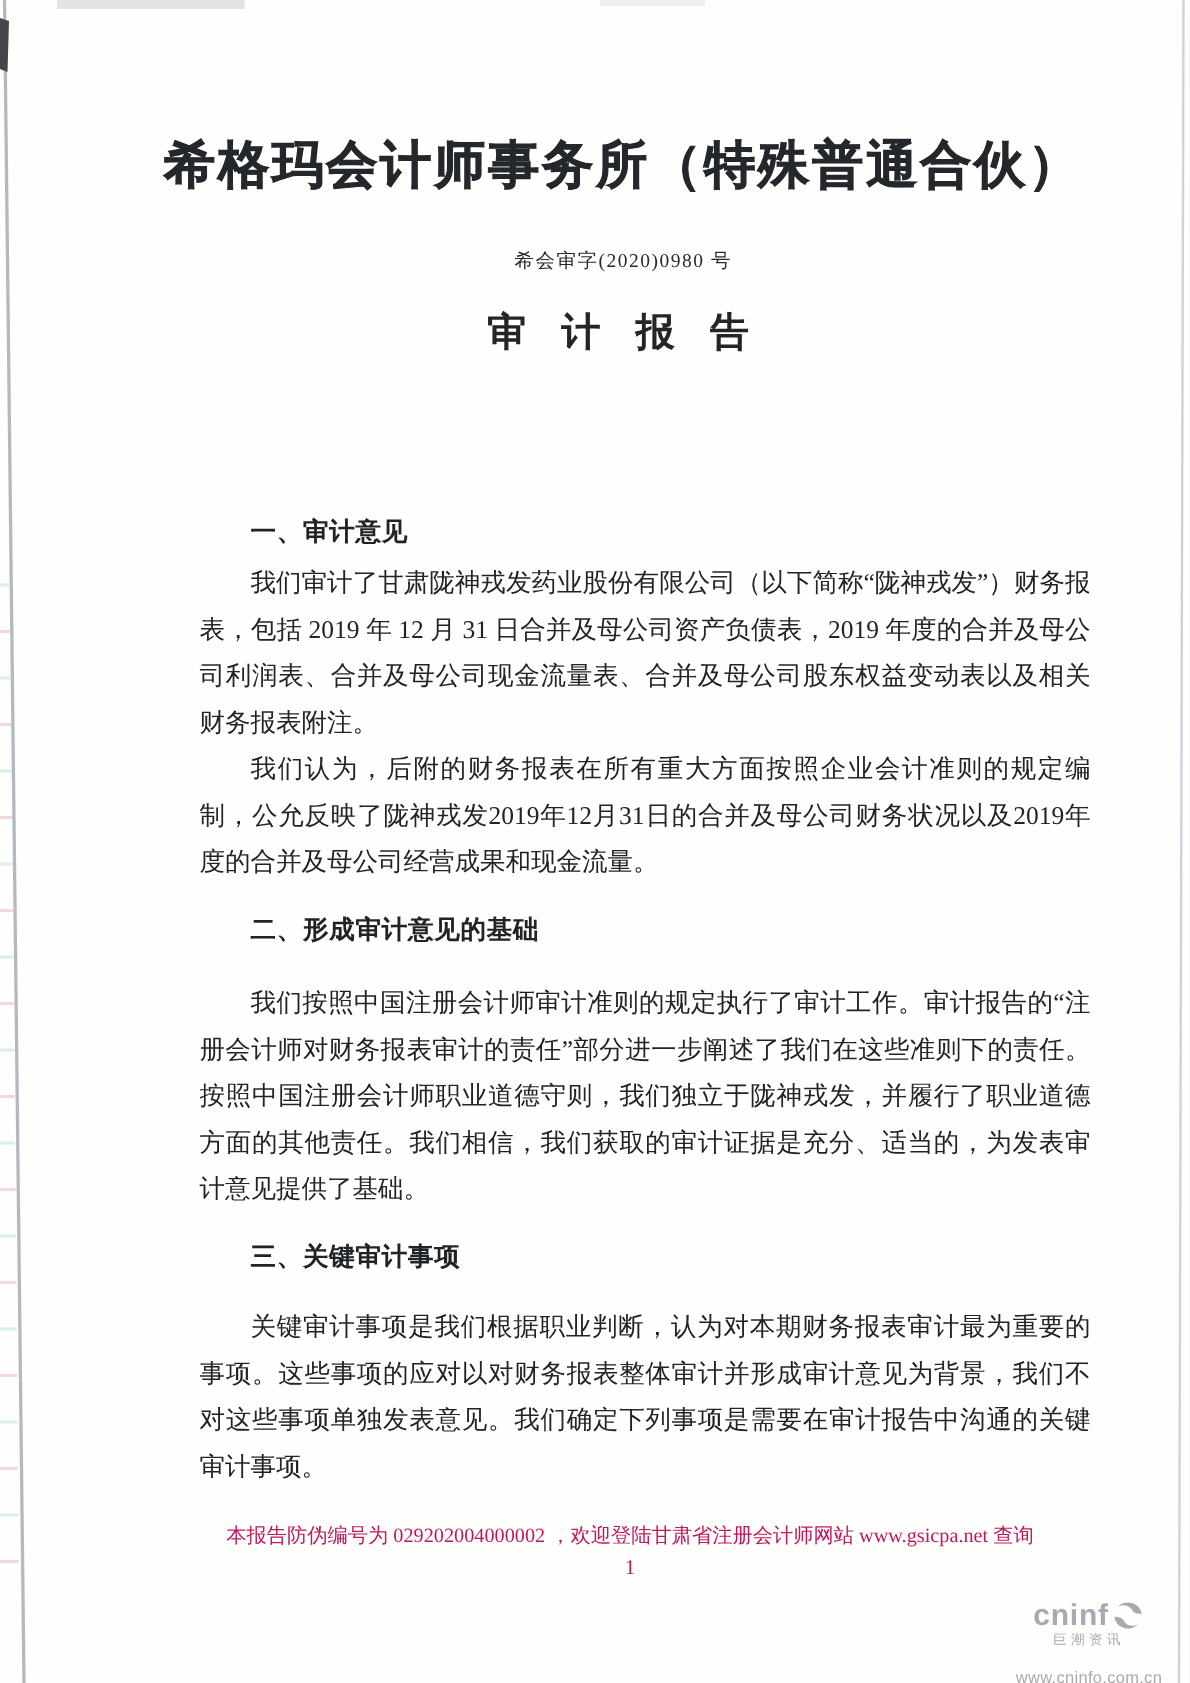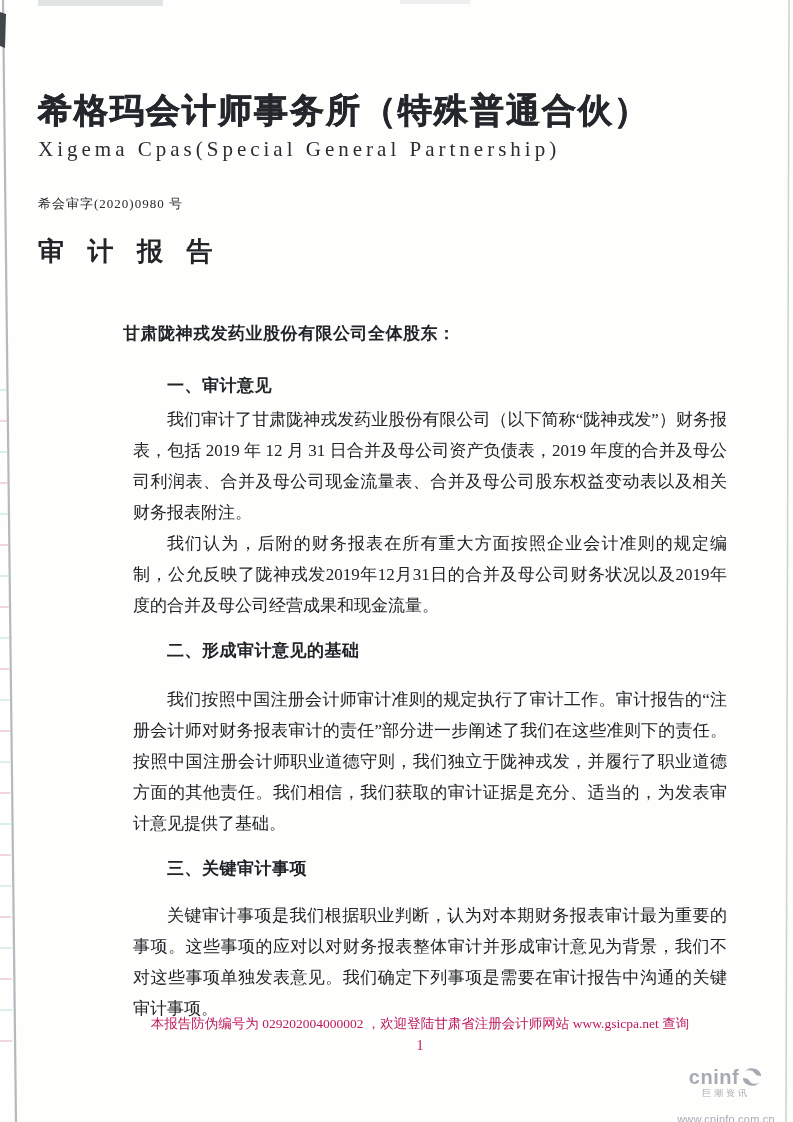--- a/index.html
+++ b/index.html
@@ -18,6 +18,7 @@
   
   .header{
     position:absolute;top:88px;left:38px;width:755px;
+    text-align:center;
   }
   .firm-name-cn{
     font-family:"Liberation Sans","DejaVu Sans",sans-serif;

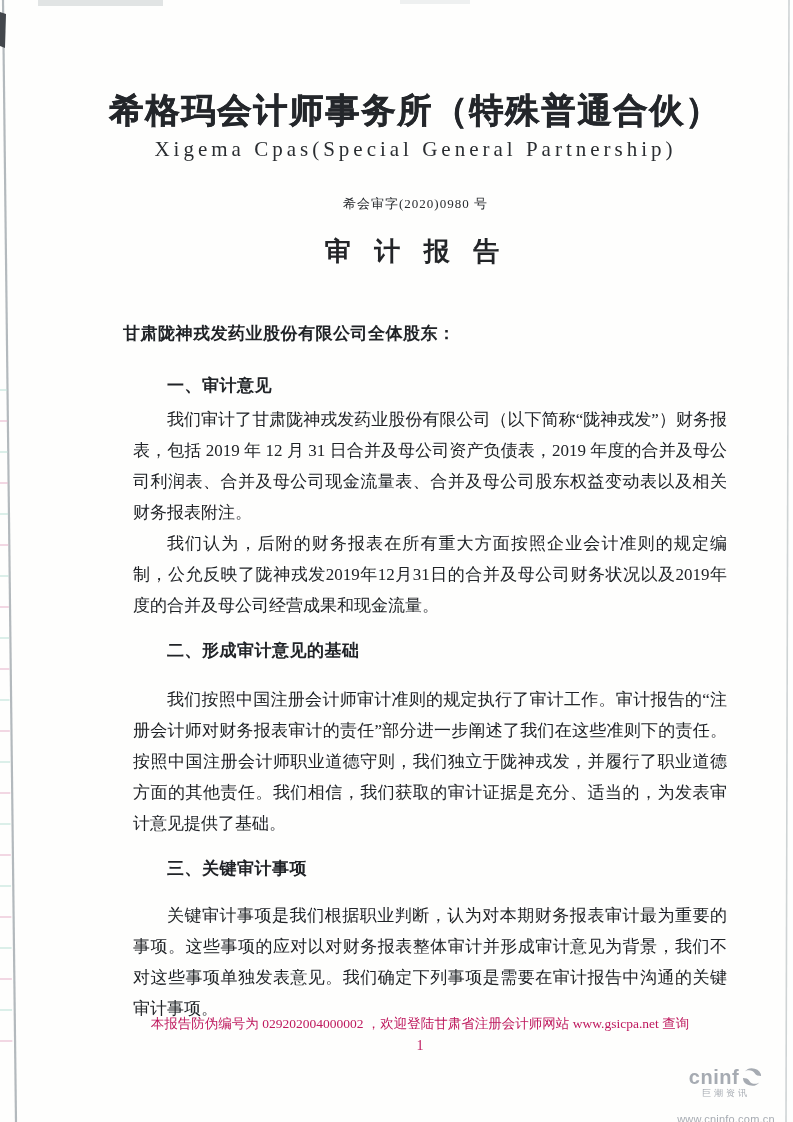--- a/index.html
+++ b/index.html
@@ -121,7 +121,6 @@
 
   <div class="header">
     <div class="firm-name-cn">希格玛会计师事务所（特殊普通合伙）</div>
-    <div class="firm-name-en">Xigema Cpas(Special General Partnership)</div>
     <div class="ref-number">希会审字(2020)0980 号</div>
     <div class="report-title">审 计 报 告</div>
   </div>

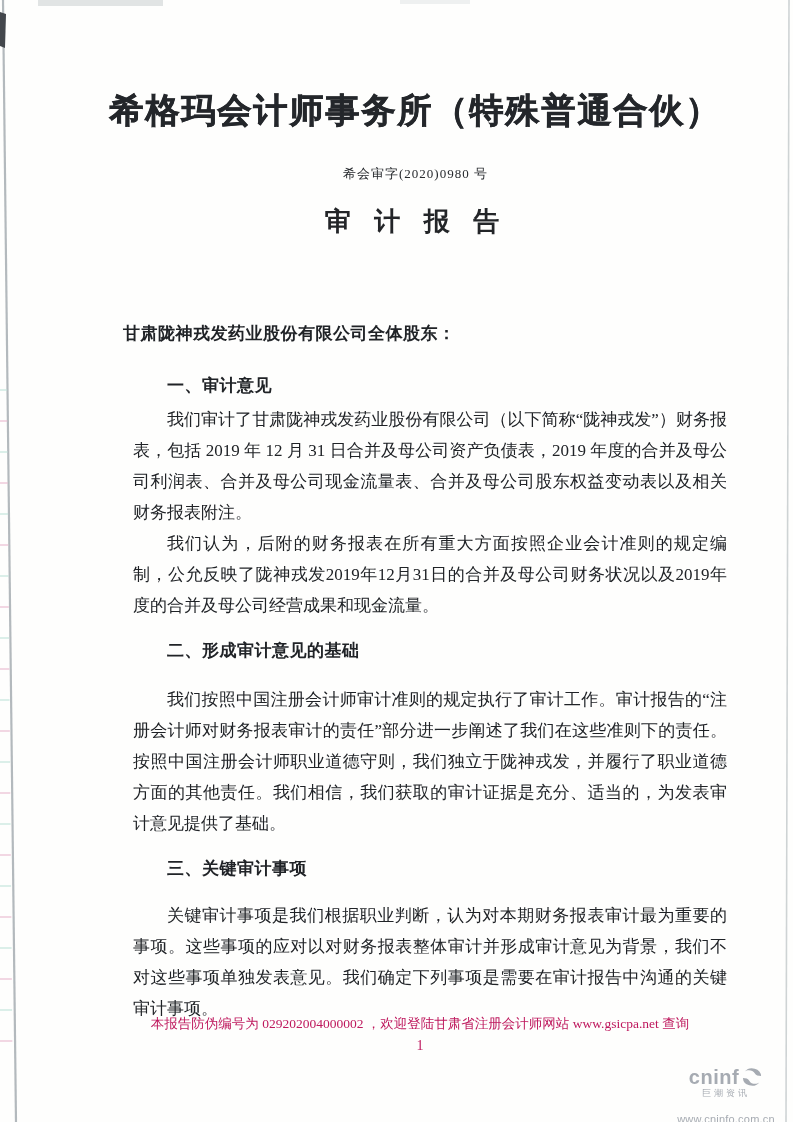--- a/index.html
+++ b/index.html
@@ -126,7 +126,6 @@
   </div>
 
   <div class="body">
-    <div class="addressee">甘肃陇神戎发药业股份有限公司全体股东：</div>
 
     <div class="section-heading h1">一、审计意见</div>
     <p class="para p1">我们审计了甘肃陇神戎发药业股份有限公司（以下简称“陇神戎发”）财务报表，包括 2019 年 12 月 31 日合并及母公司资产负债表，2019 年度的合并及母公司利润表、合并及母公司现金流量表、合并及母公司股东权益变动表以及相关财务报表附注。</p>

